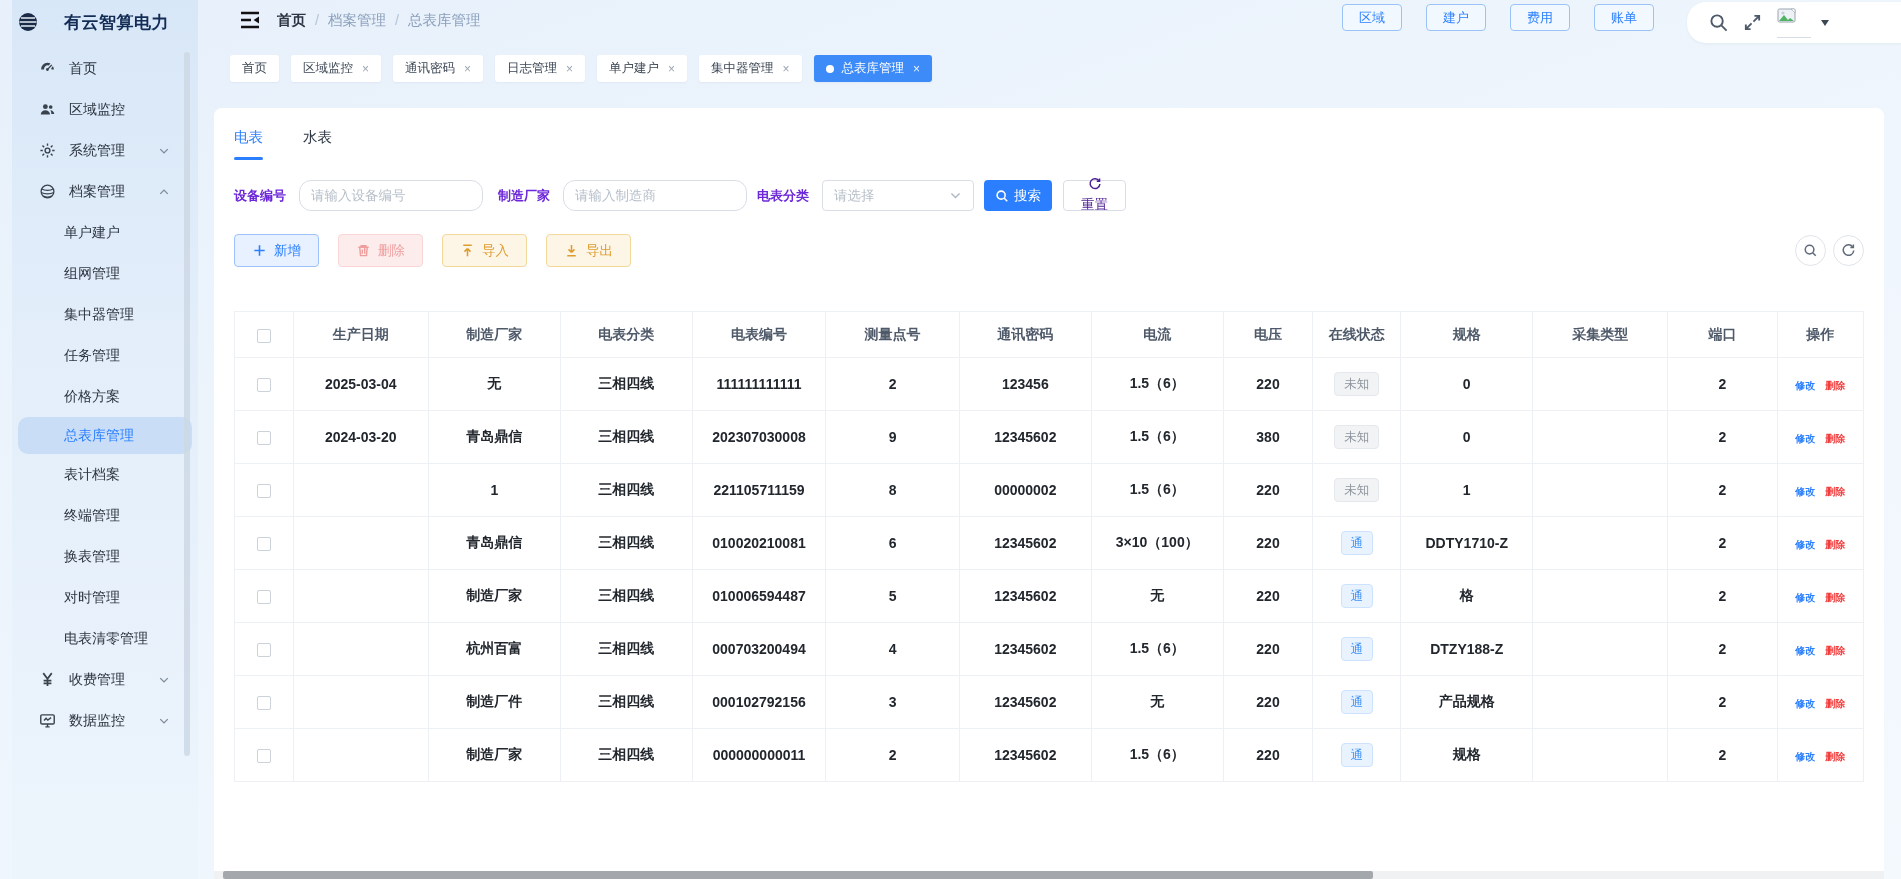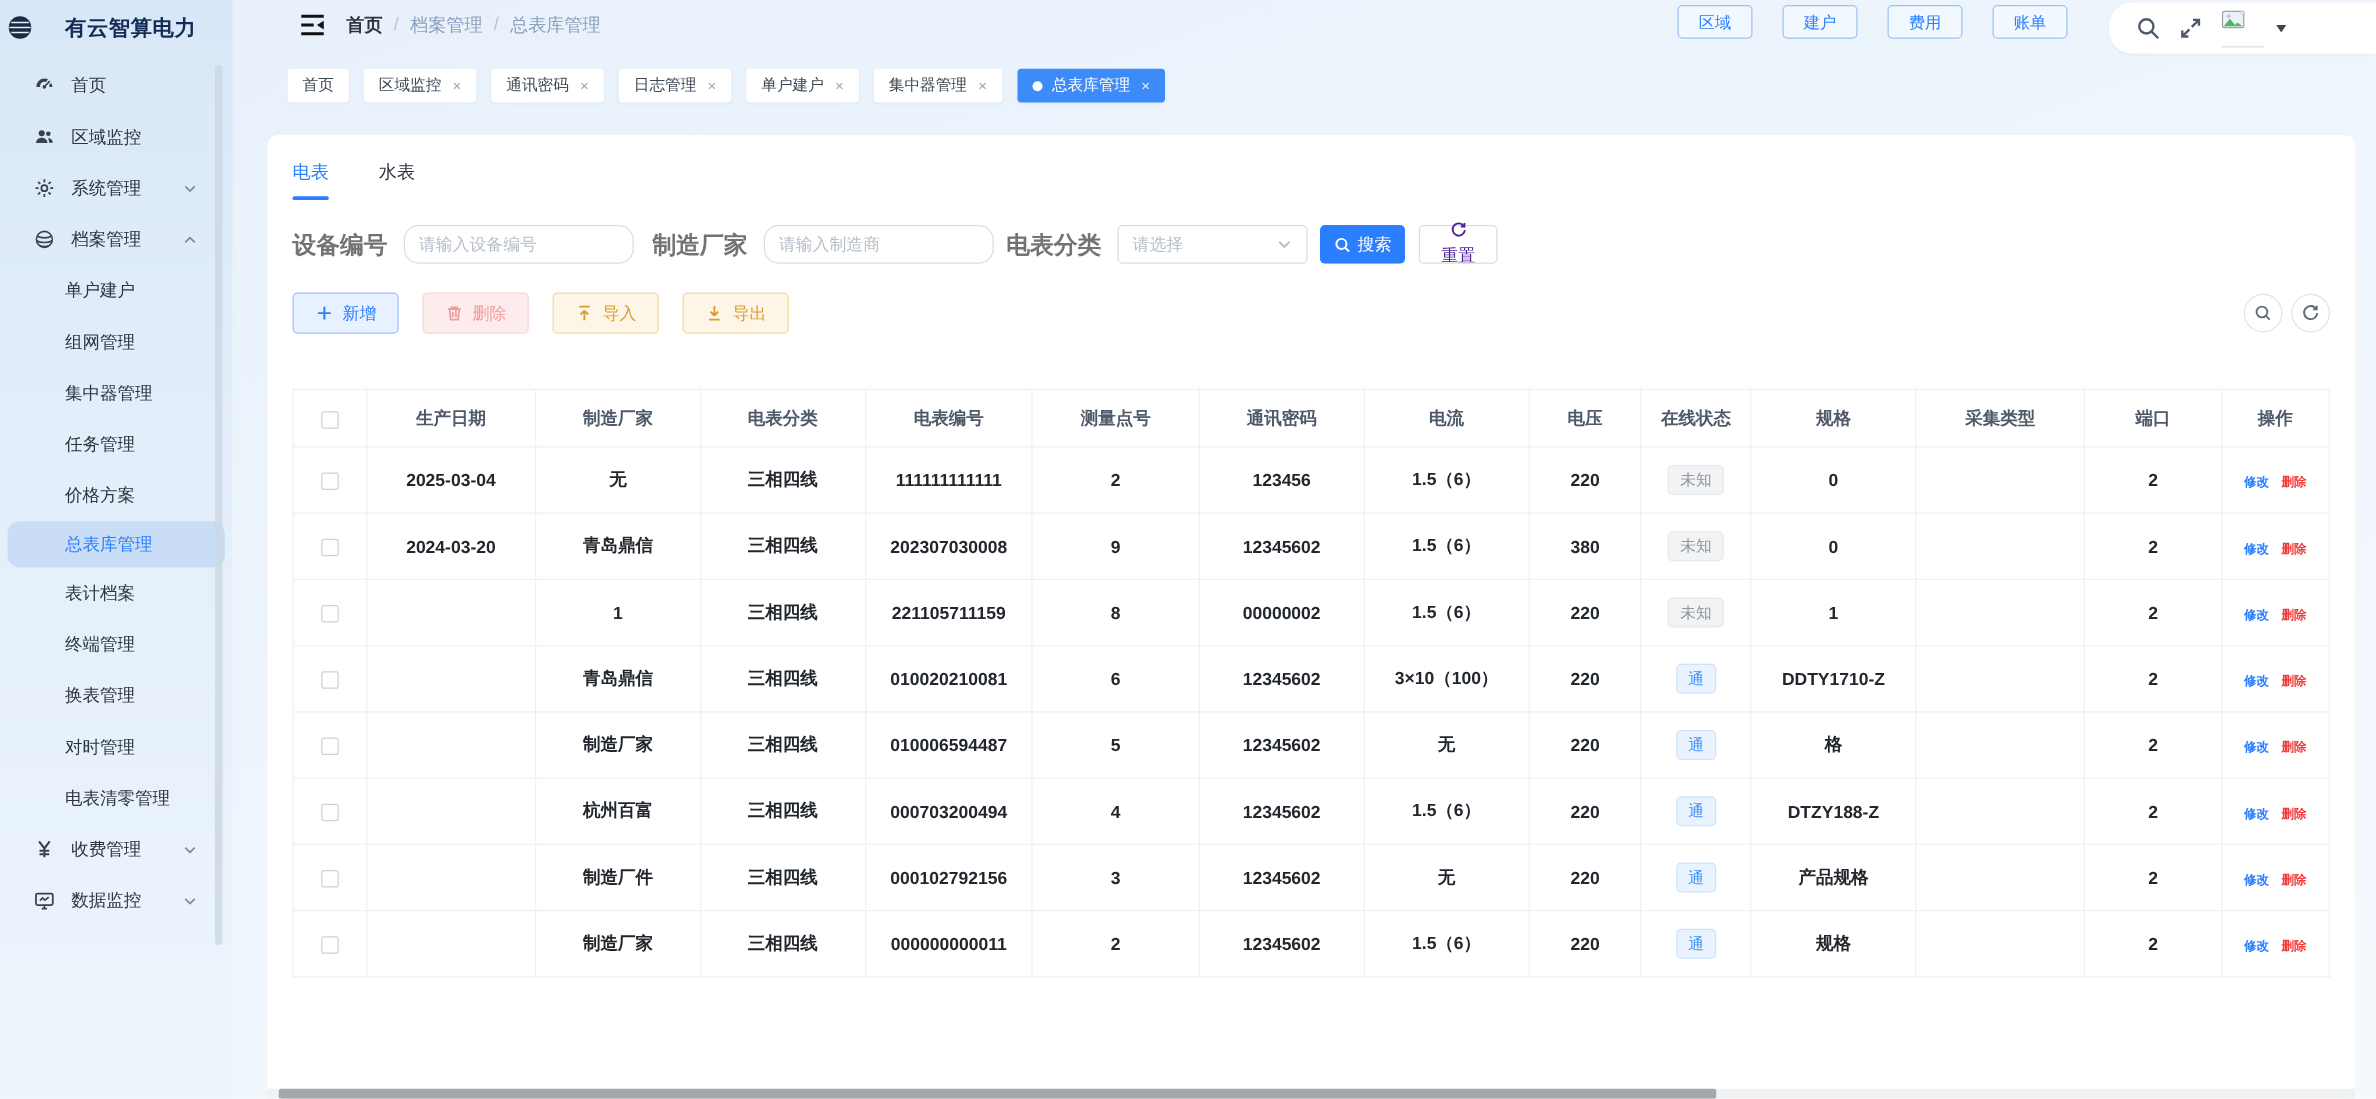--- a/index.html
+++ b/index.html
@@ -12,7 +12,7 @@
   svg { display:block; }
 
   
-  .sidebar { position:absolute; left:0; top:0; width:186px; height:879px;
+  .sidebar { position:absolute; left:12px; top:0; width:186px; height:879px;
     background:linear-gradient(180deg,#d8e7f7 0%,#e3eefa 40%,#edf5fc 100%); z-index:3; }
   .logo-row { display:flex; align-items:center; height:44px; padding-left:6px; }
   .logo-mark { width:24px; height:24px; color:#1b2a46; flex:0 0 auto; }

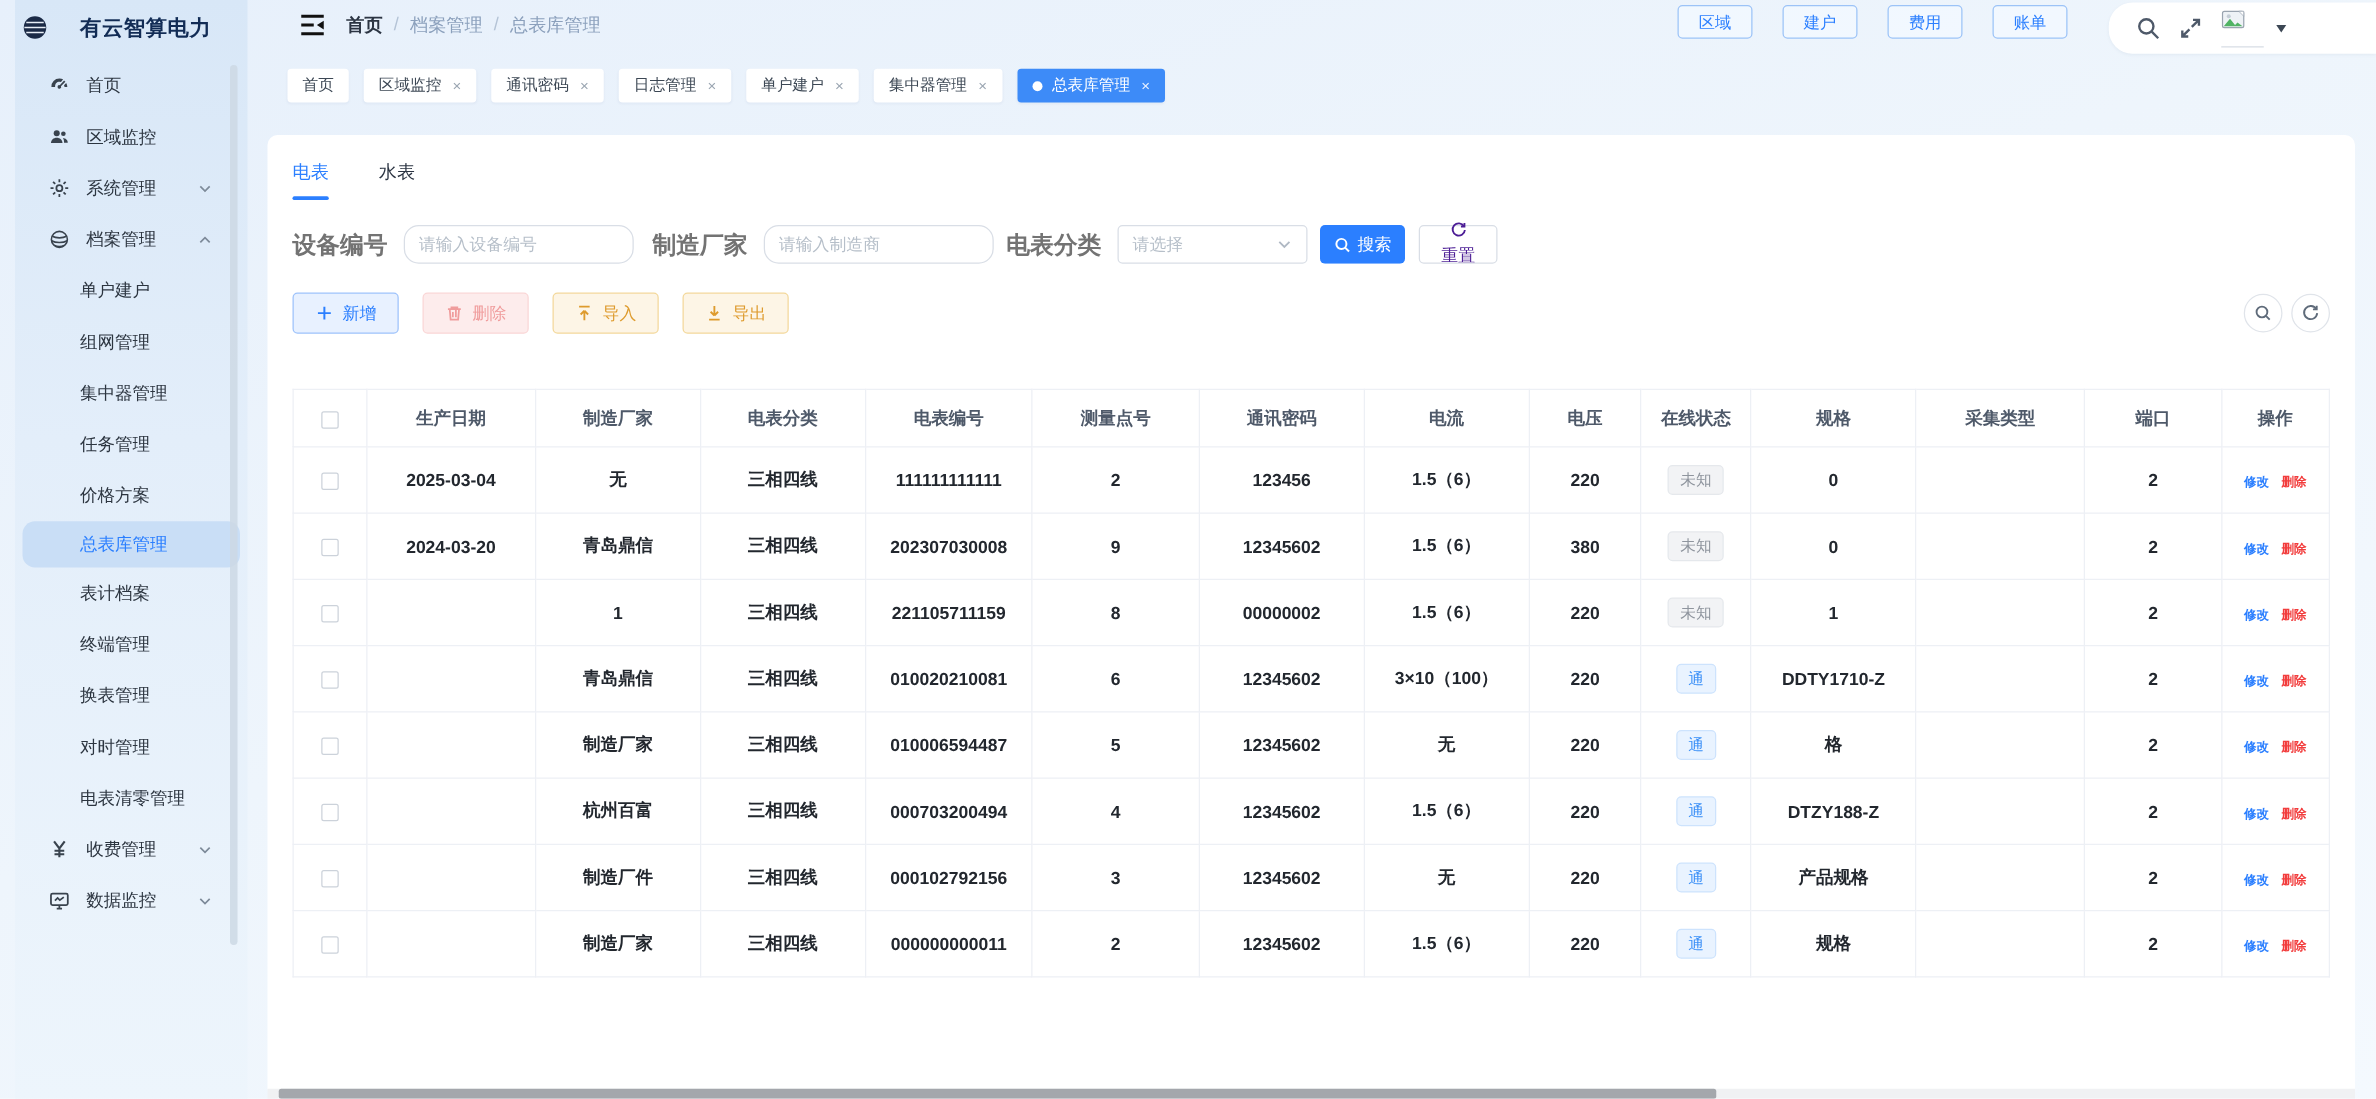--- a/index.html
+++ b/index.html
@@ -60,7 +60,7 @@
   .mtab.active .ul { background:var(--primary); }
 
   .filter-row { margin-top:20px; display:flex; align-items:center; }
-  .f-label { font-size:19px; font-weight:bold; color:#737373; margin-right:13px; white-space:nowrap; }
+  .f-label { font-size:13px; font-weight:bold; color:#6d28d9; margin-right:13px; white-space:nowrap; }
   .f-input { width:184px; height:31px; border:1px solid #d9dee6; border-radius:12px; padding:0 11px; font-size:13.5px; color:#333; outline:none; }
   .f-input::placeholder { color:#b6bfc9; }
   .f-gap { width:15px; }

